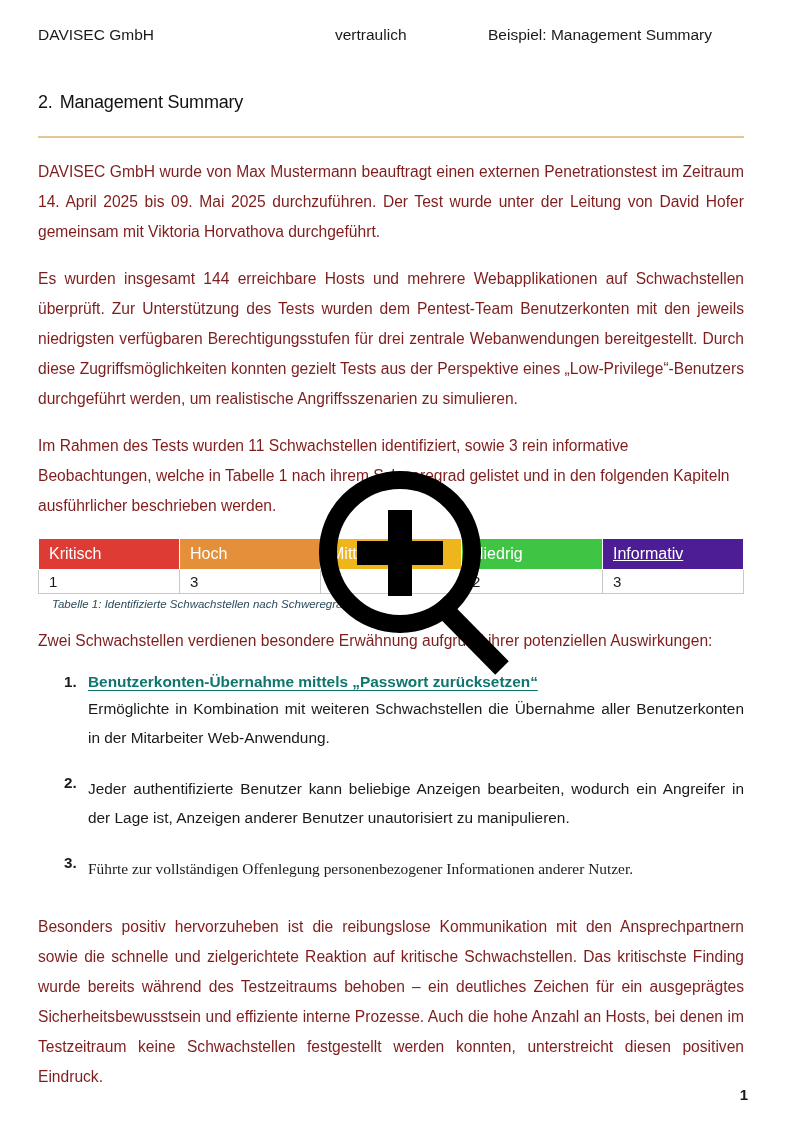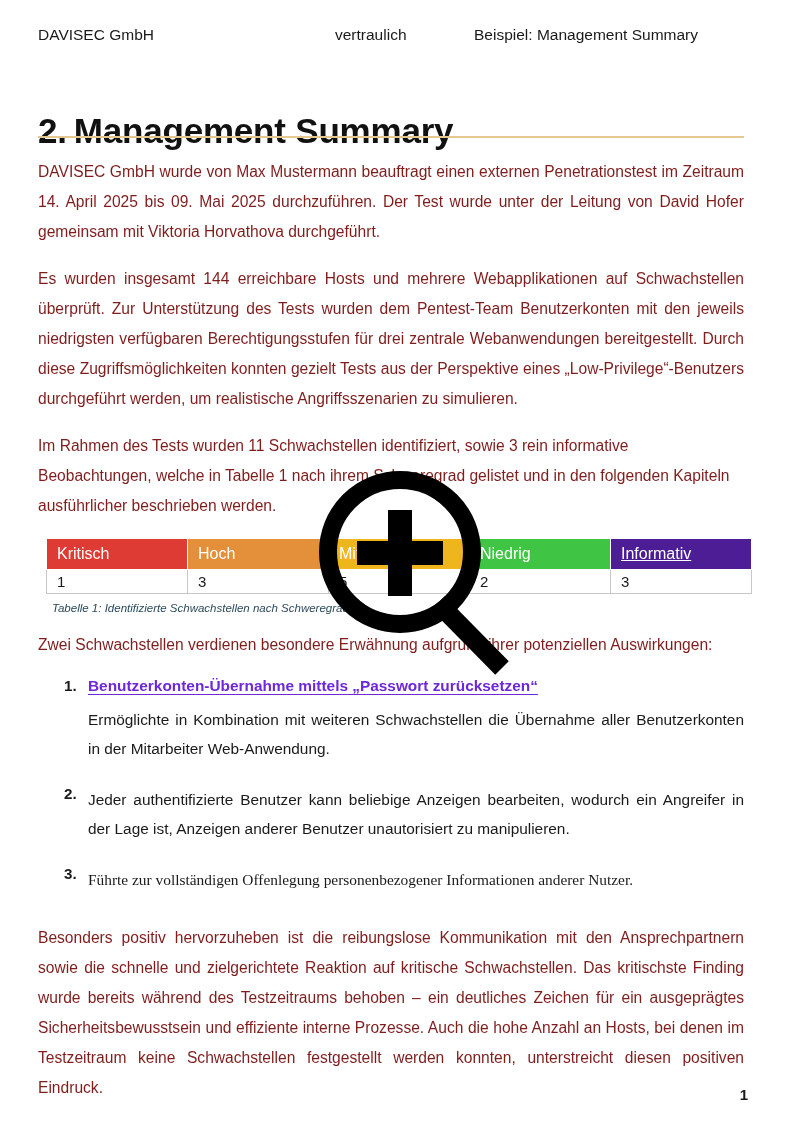--- a/index.html
+++ b/index.html
@@ -33,7 +33,7 @@
   }
   .doc-header .hdr-left   { position: absolute; left: 0px;   top: 0; }
   .doc-header .hdr-center { position: absolute; left: 297px; top: 0; }
-  .doc-header .hdr-right  { position: absolute; left: 436px; top: 0; }
+  .doc-header .hdr-right  { position: absolute; left: 450px; top: 0; }
 
   
   .page-title {

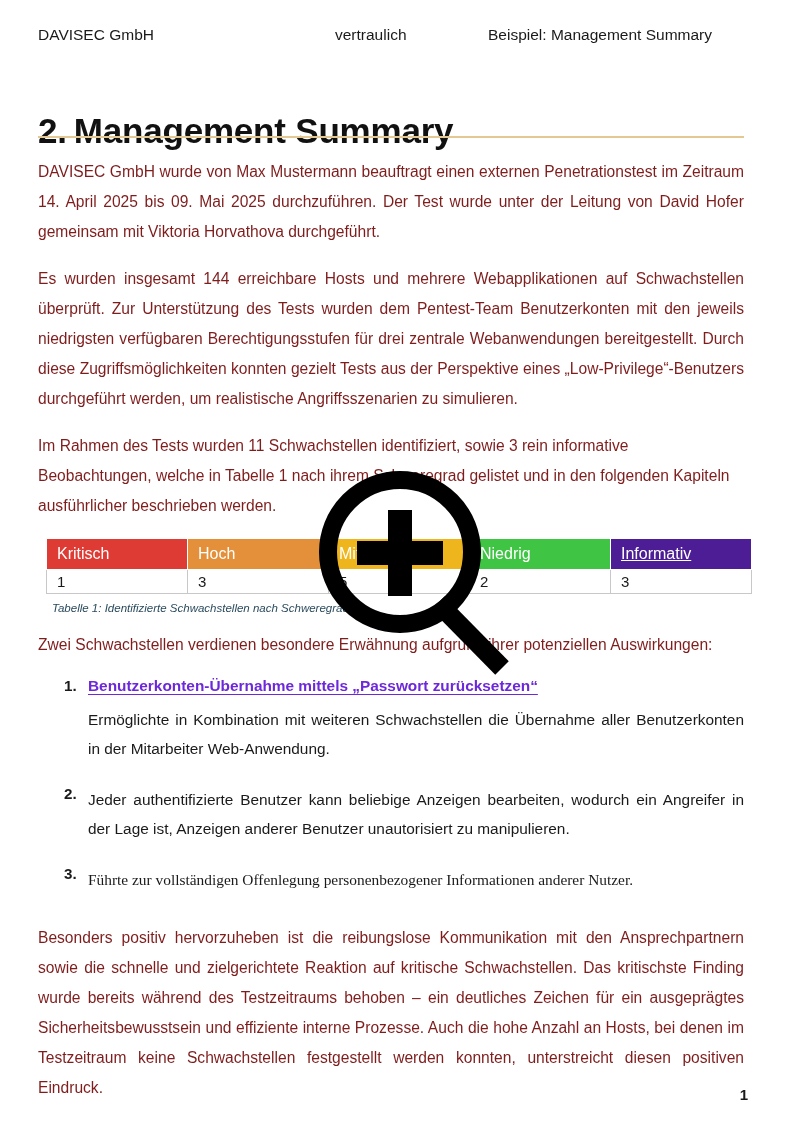--- a/index.html
+++ b/index.html
@@ -39,9 +39,9 @@
   .page-title {
     position: absolute;
     left: 38px;
-    top: 88px;
-    font-size: 35px;
-    font-weight: bold;
+    top: 80px;
+    font-size: 18px;
+    font-weight: normal;
     letter-spacing: -0.2px;
     color: #111111;
     white-space: nowrap;

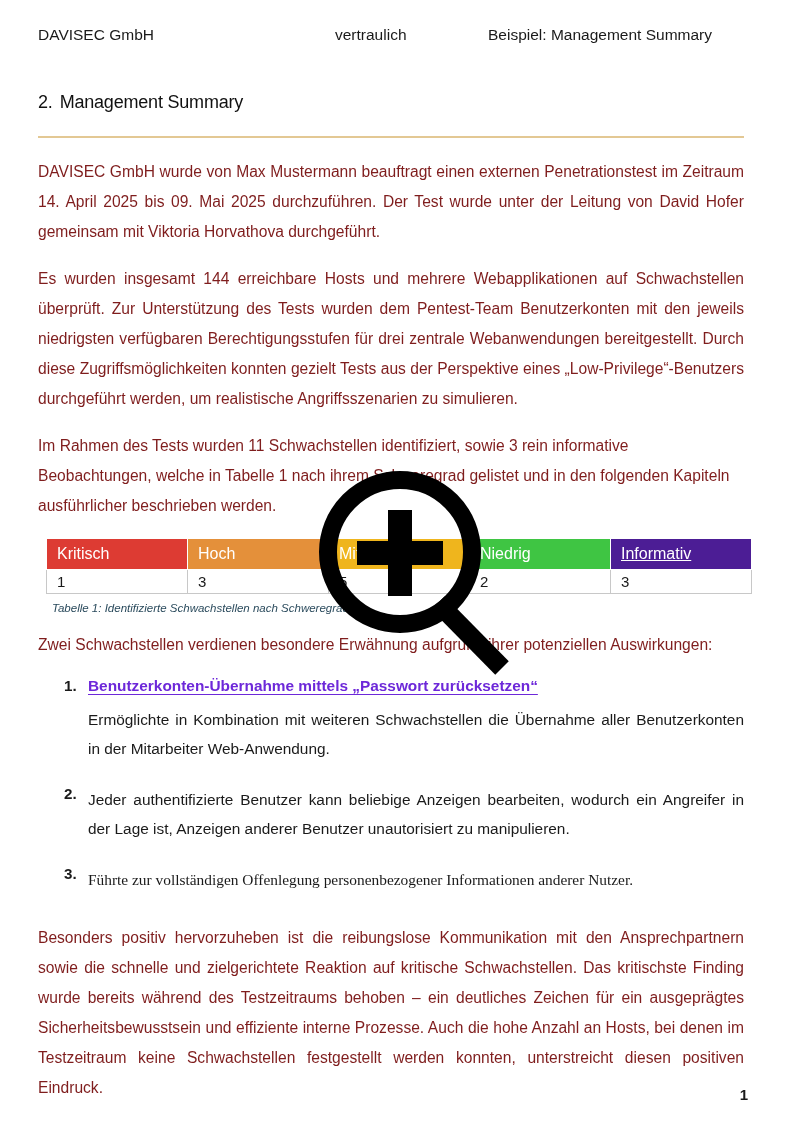--- a/index.html
+++ b/index.html
@@ -79,7 +79,7 @@
     border-collapse: collapse;
     width: 706px;
     table-layout: fixed;
-    margin: 8px;
+    margin: 0;
   }
   .sev-table th {
     height: 31px;

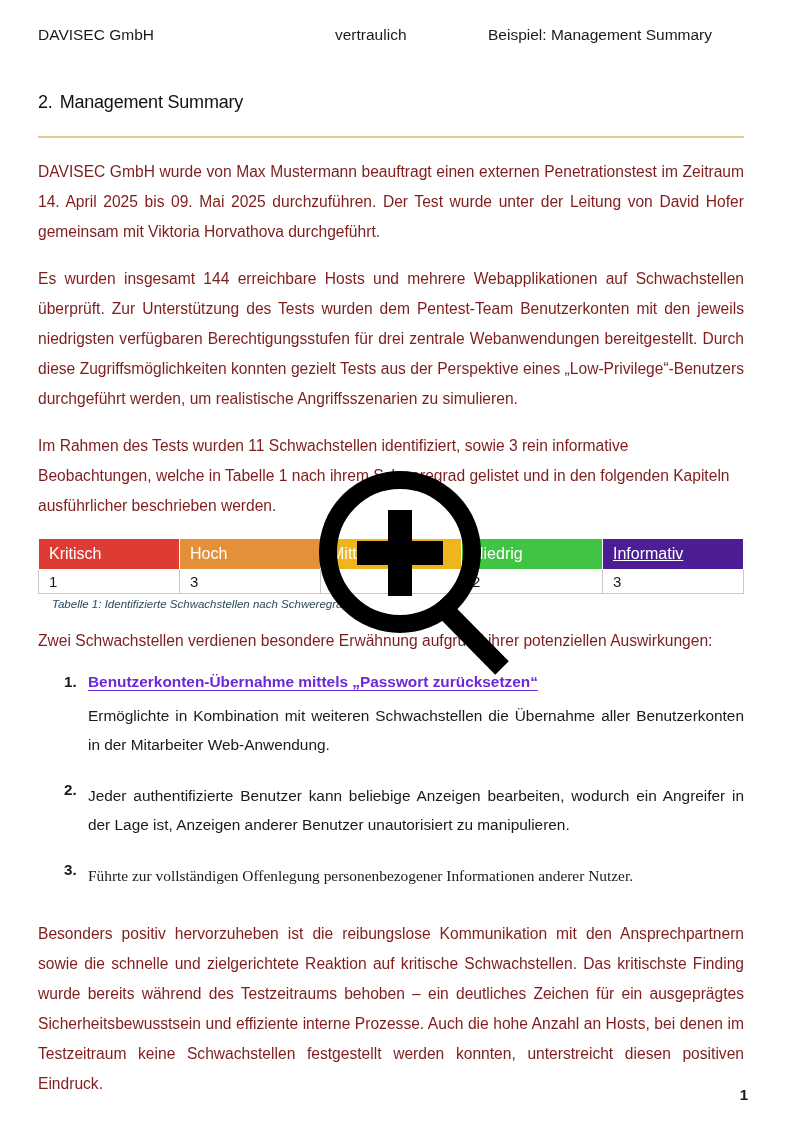--- a/index.html
+++ b/index.html
@@ -134,9 +134,9 @@
     display: inline-block;
     font-size: 15.4px;
     font-weight: bold;
-    color: #6d28d9;
+    color: #0f766e;
     text-underline-offset: 3px;
-    margin-bottom: 10px;
+    margin-bottom: 3px;
   }
   .f-desc {
     font-size: 15.4px;

